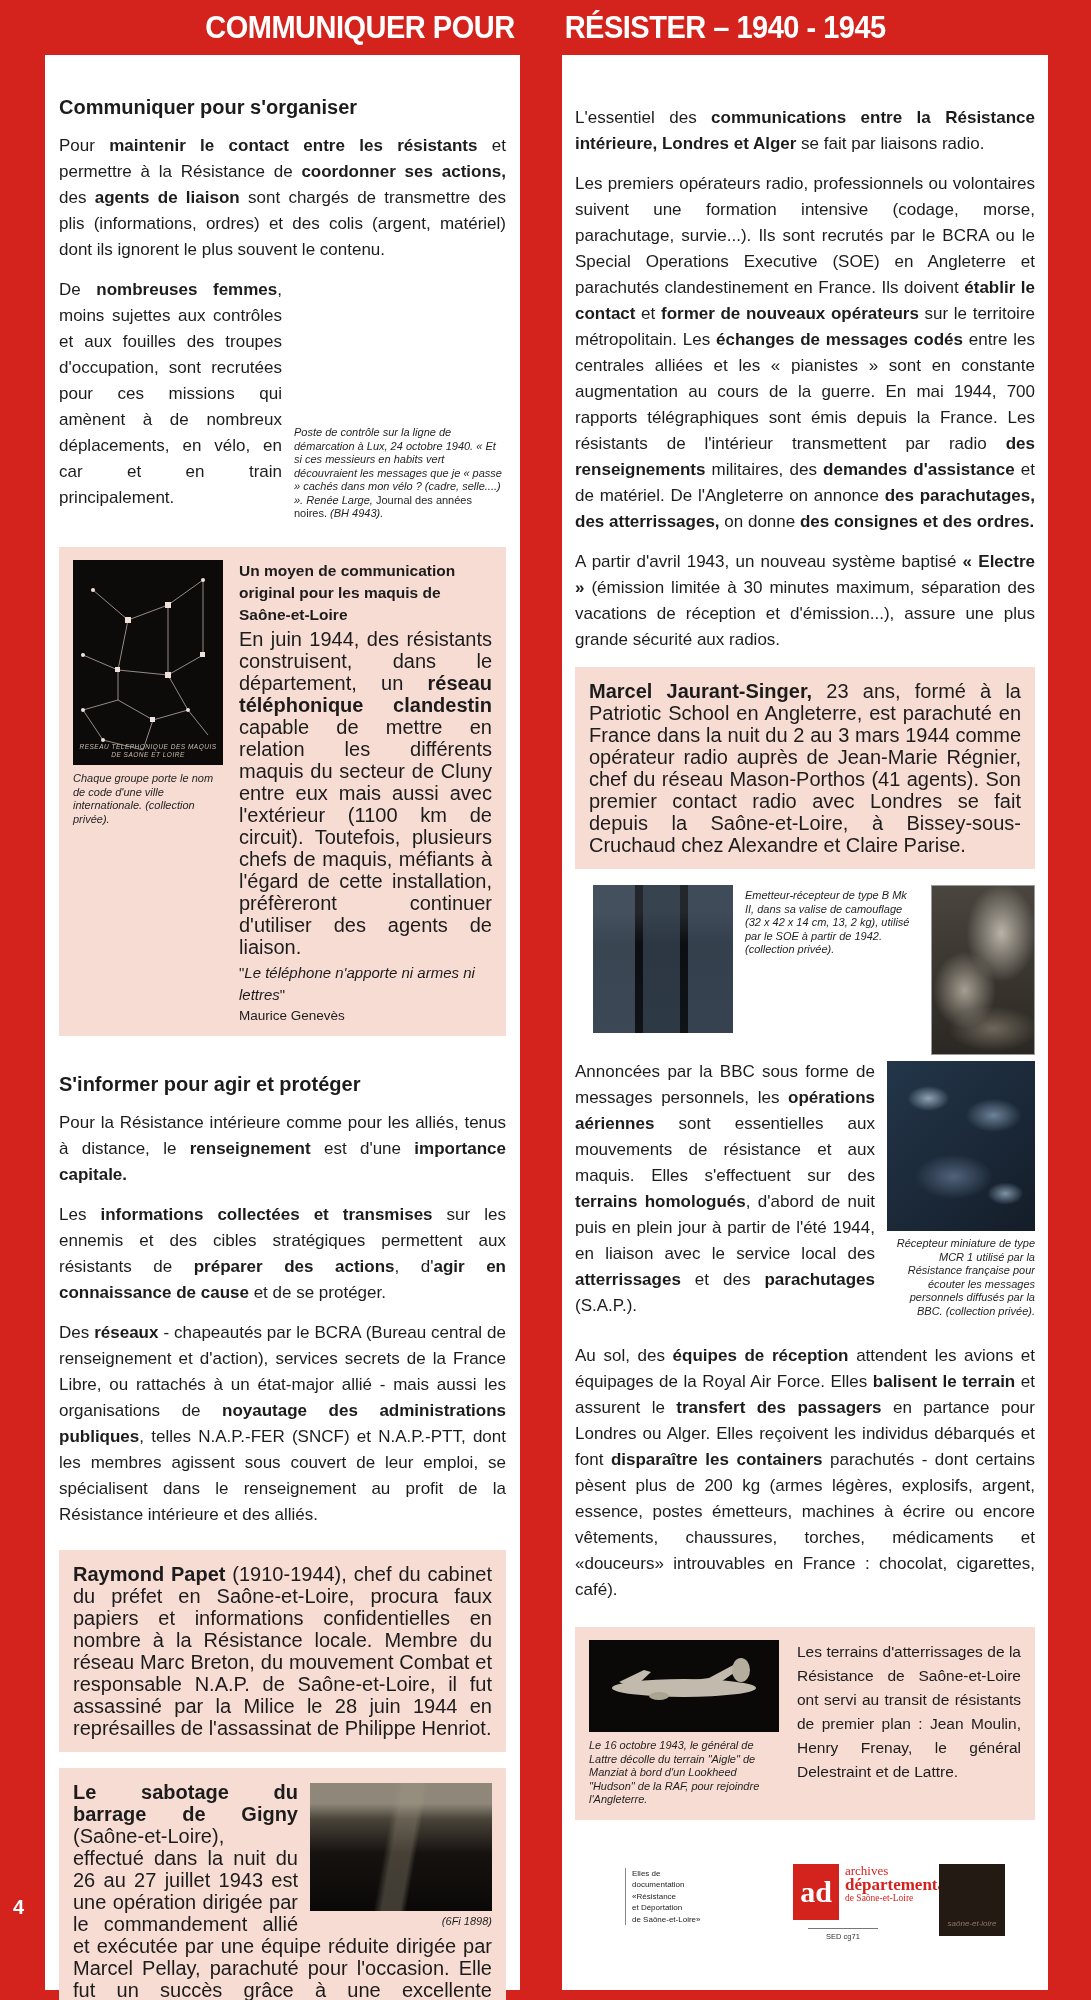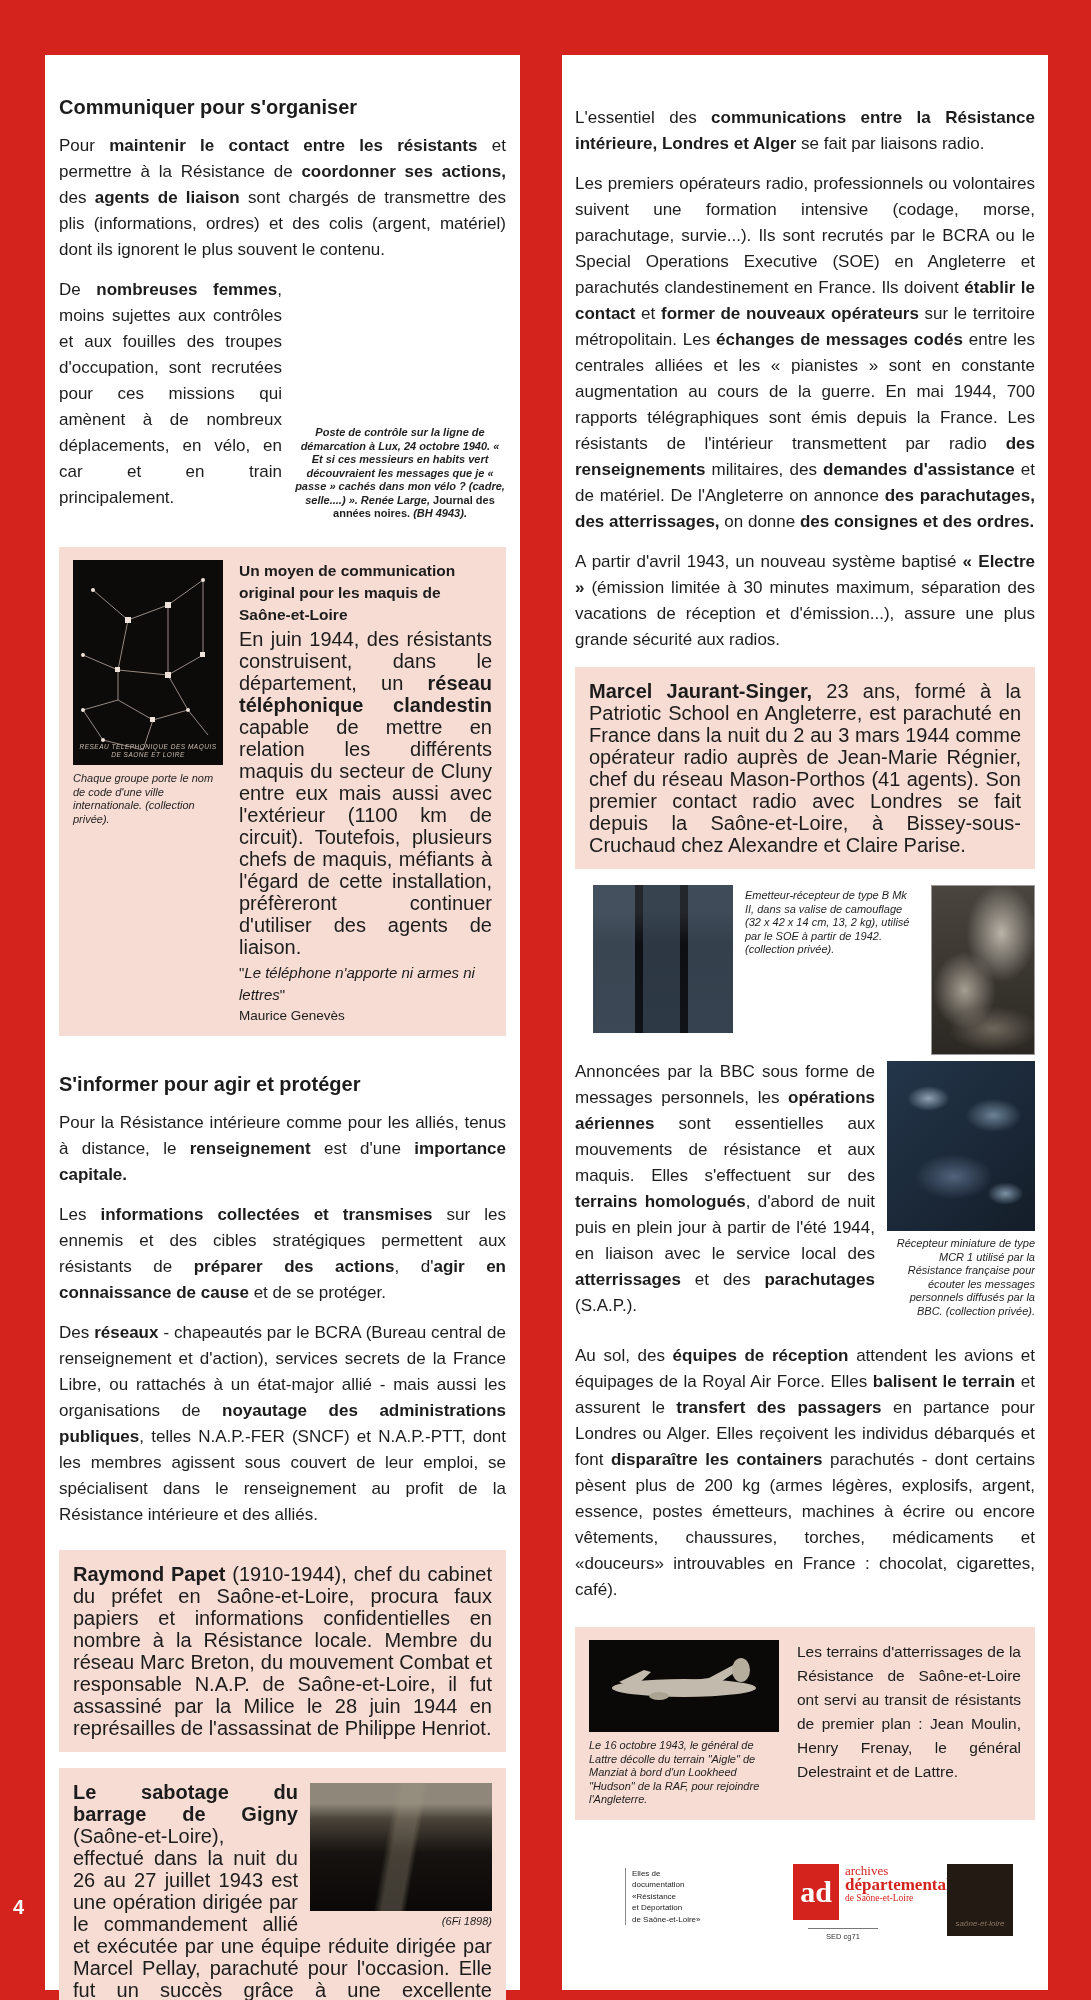--- a/index.html
+++ b/index.html
@@ -97,6 +97,10 @@
 
 <div class="poster">
 
+  <div class="header">
+    <span class="title">COMMUNIQUER POUR</span>
+    <span class="title">RÉSISTER – 1940 - 1945</span>
+  </div>
 
   <div class="col col-left">
     <h2>Communiquer pour s'organiser</h2>

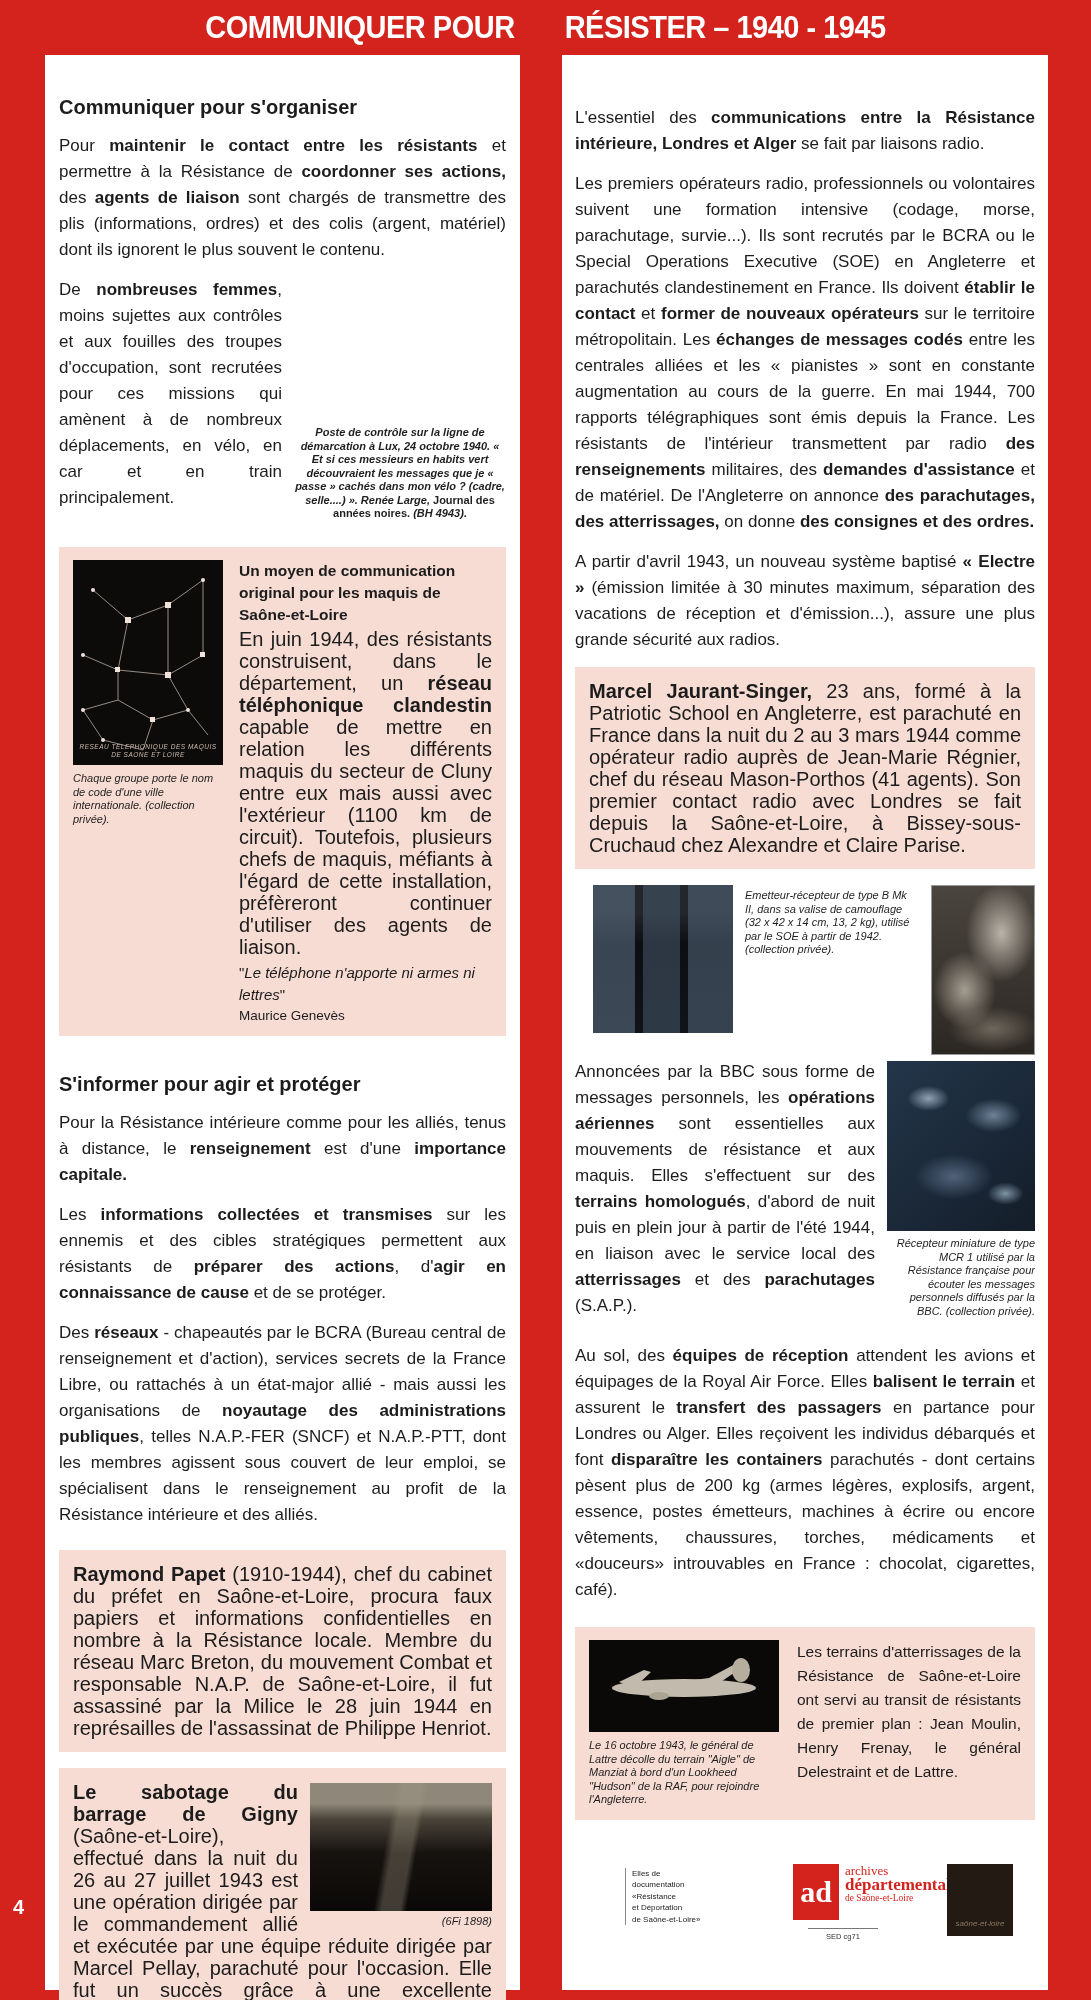--- a/index.html
+++ b/index.html
@@ -17,7 +17,7 @@
   .wrap{overflow:hidden;margin:0 0 10px 0;}
   .photo{display:block;}
   .cap{font-size:11px;line-height:13.5px;font-style:italic;color:#1f1f1f;}
-  .cap.right{text-align:center;font-weight:bold;}
+  .cap.right{text-align:left;}
   .fig-checkpoint{float:right;width:212px;margin:4px 0 4px 12px;}
   .checkpoint-photo{width:212px;height:140px;background:
     radial-gradient(60px 50px at 18% 22%,#cfc4ae 0%,rgba(20,15,10,0) 60%),

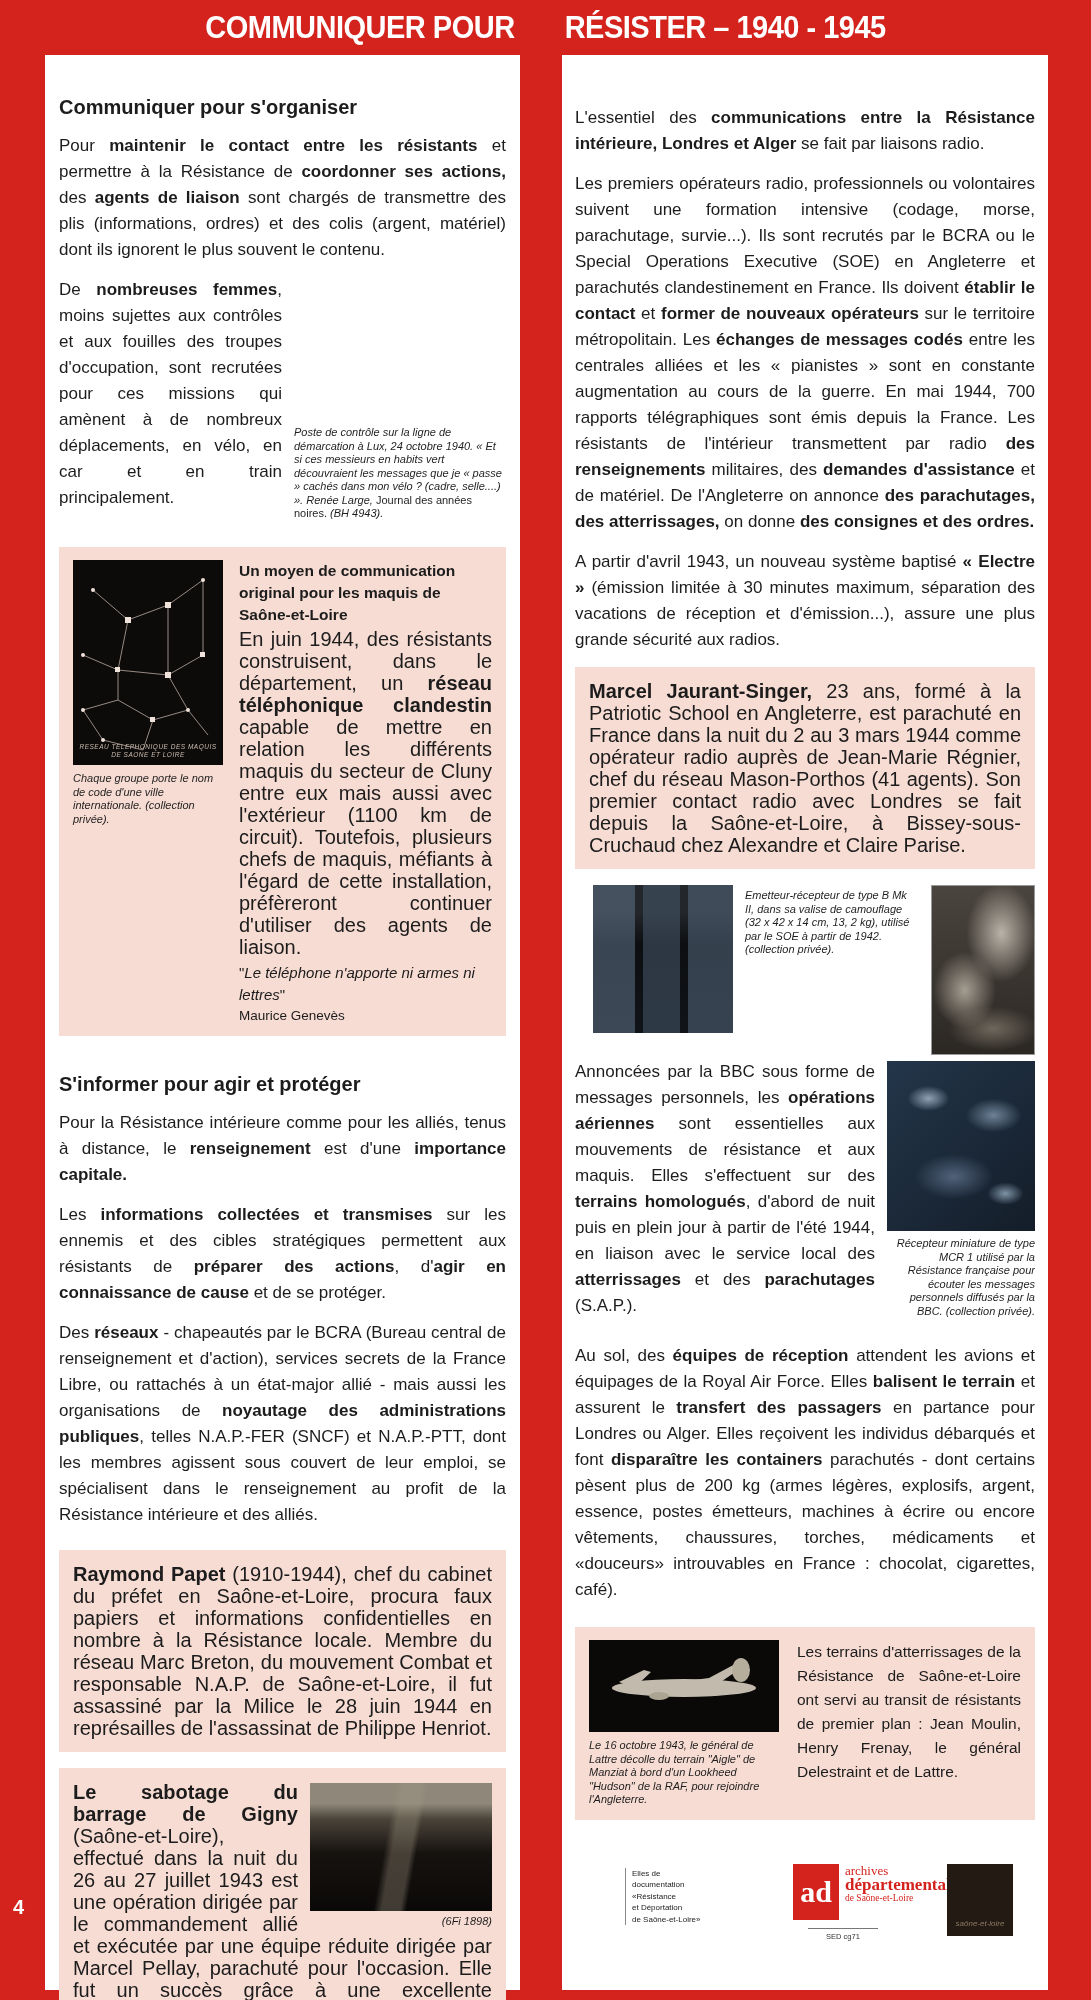--- a/index.html
+++ b/index.html
@@ -86,7 +86,7 @@
   .ad-sub{margin-top:8px;width:100px;text-align:center;}
   .ad-subline{border-top:1px solid #777;width:70px;margin:0 auto 3px auto;}
   .ad-subtext{font-size:7.5px;color:#333;}
-  .dept-logo{position:absolute;left:372px;top:0;width:66px;height:72px;background:#241a14;
+  .dept-logo{position:absolute;left:364px;top:0;width:66px;height:72px;background:#241a14;
     display:flex;align-items:flex-end;justify-content:center;}
   .dept-logo span{color:#8a7963;font-size:8px;font-style:italic;margin-bottom:8px;}
   .page-num{position:absolute;left:13px;top:1896px;color:#fff;font-weight:700;font-size:20px;}

